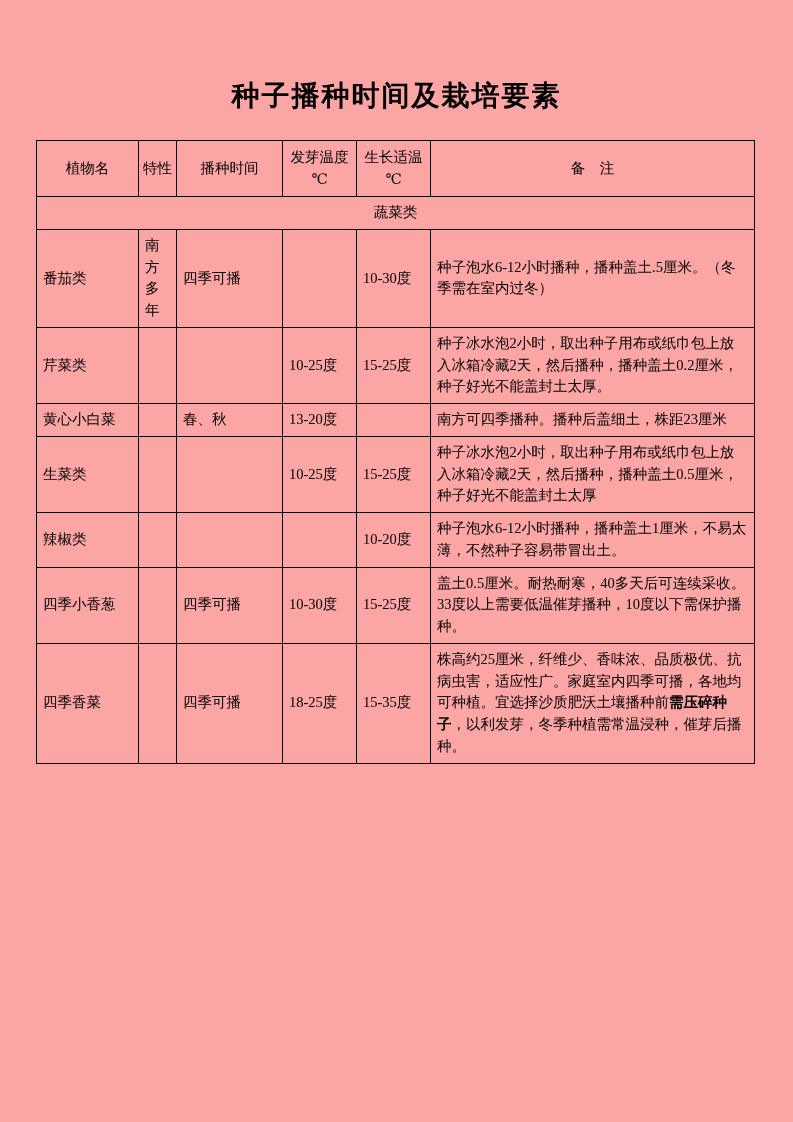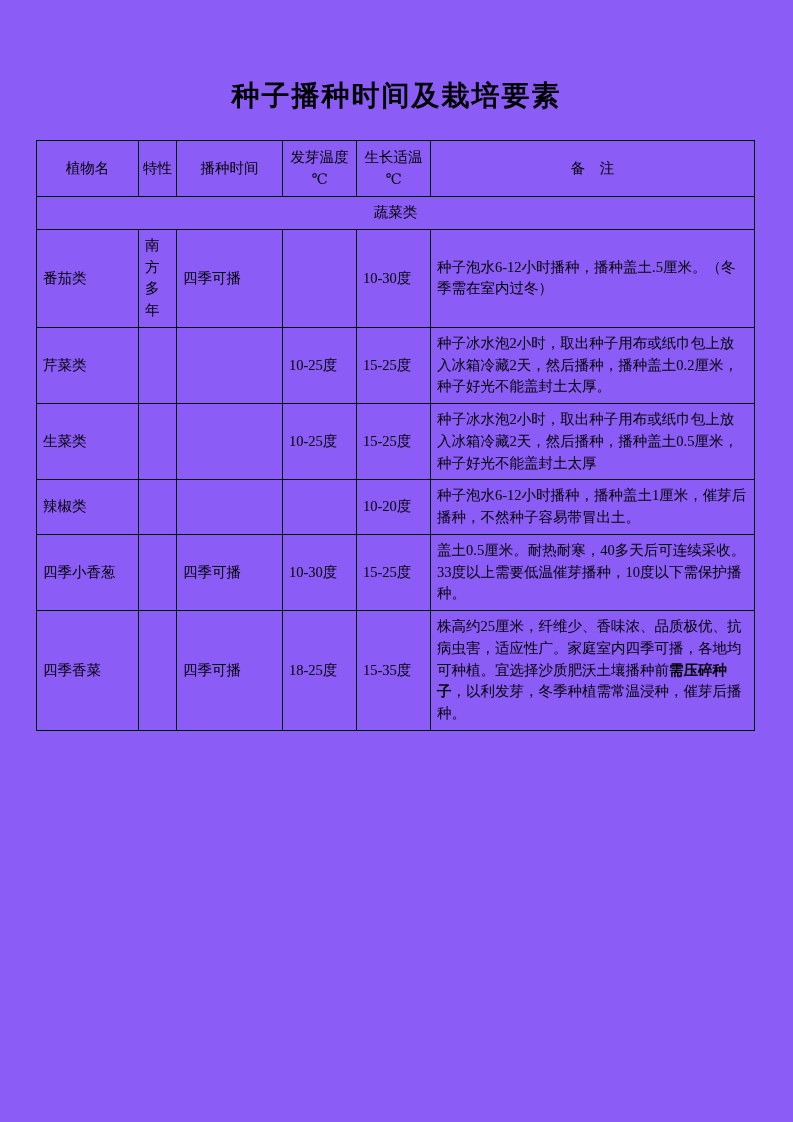--- a/index.html
+++ b/index.html
@@ -17,7 +17,7 @@
   .page {
     width: 793px;
     height: 1122px;
-    background: #8b5cf6;
+    background: #fca5a5;
     box-sizing: border-box;
   }
   .doc-title {

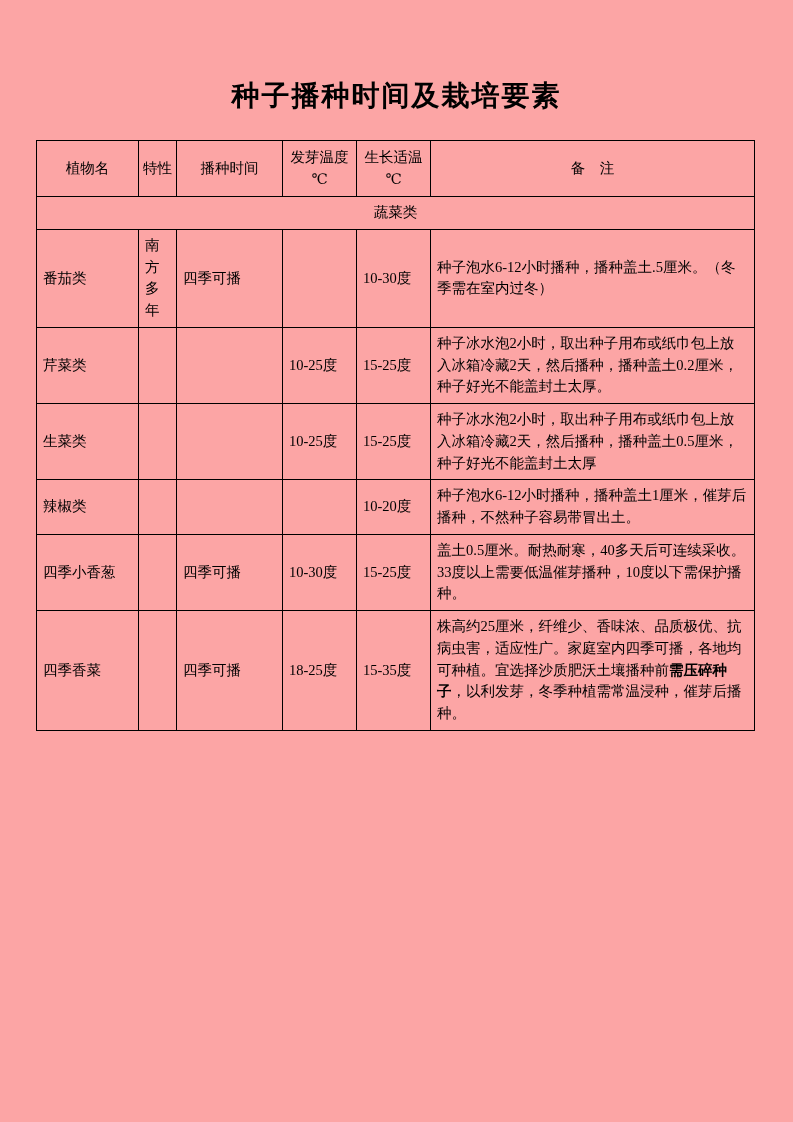--- a/index.html
+++ b/index.html
@@ -130,6 +130,14 @@
     </tr>
 
 
+    <tr>
+      <td class="c-name">黄心小白菜</td>
+      <td class="c-trait"></td>
+      <td class="c-time">春、秋</td>
+      <td class="c-germ">13-20度</td>
+      <td class="c-grow"></td>
+      <td class="c-remark">南方可四季播种。播种后盖细土，株距23厘米</td>
+    </tr>
 
 
 

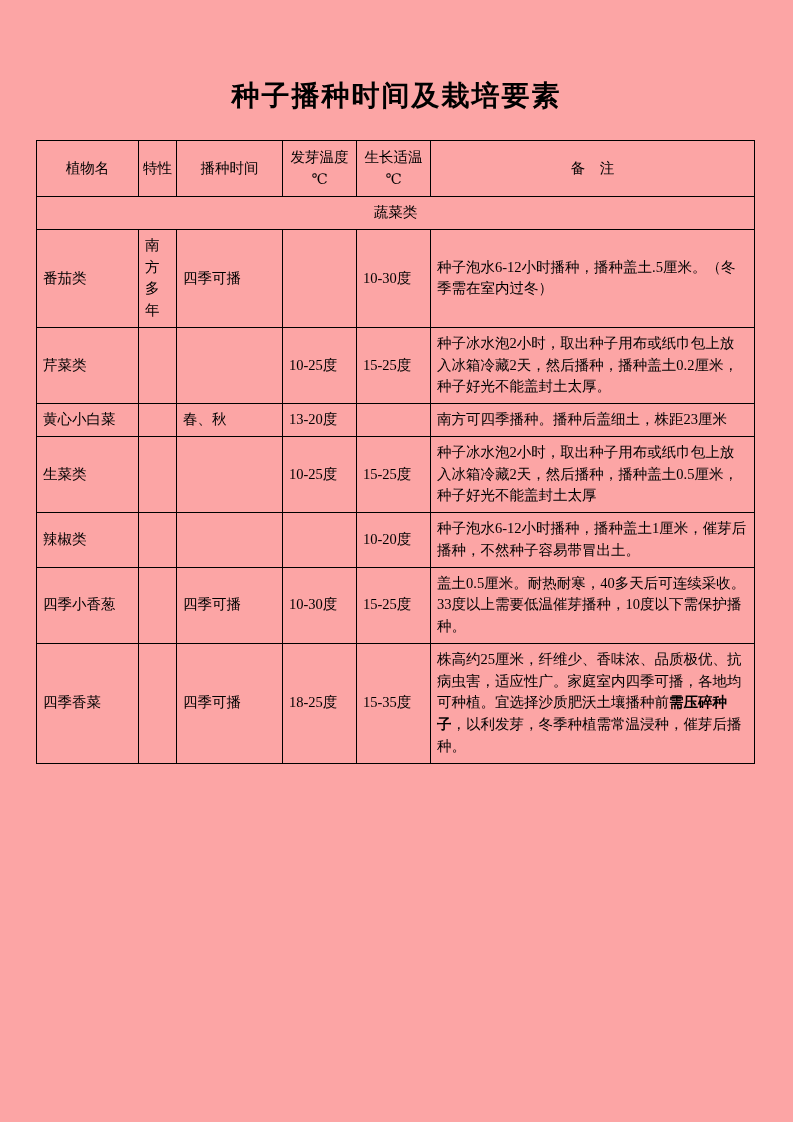--- a/index.html
+++ b/index.html
@@ -157,7 +157,7 @@
       <td class="c-time"></td>
       <td class="c-germ"></td>
       <td class="c-grow">10-20度</td>
-      <td class="c-remark">种子泡水6-12小时播种，播种盖土1厘米，催芽后播种，不然种子容易带冒出土。</td>
+      <td class="c-remark">种子泡水6-12小时播种，播种盖土1厘米，不易太薄，不然种子容易带冒出土。</td>
     </tr>
 
     <tr>

